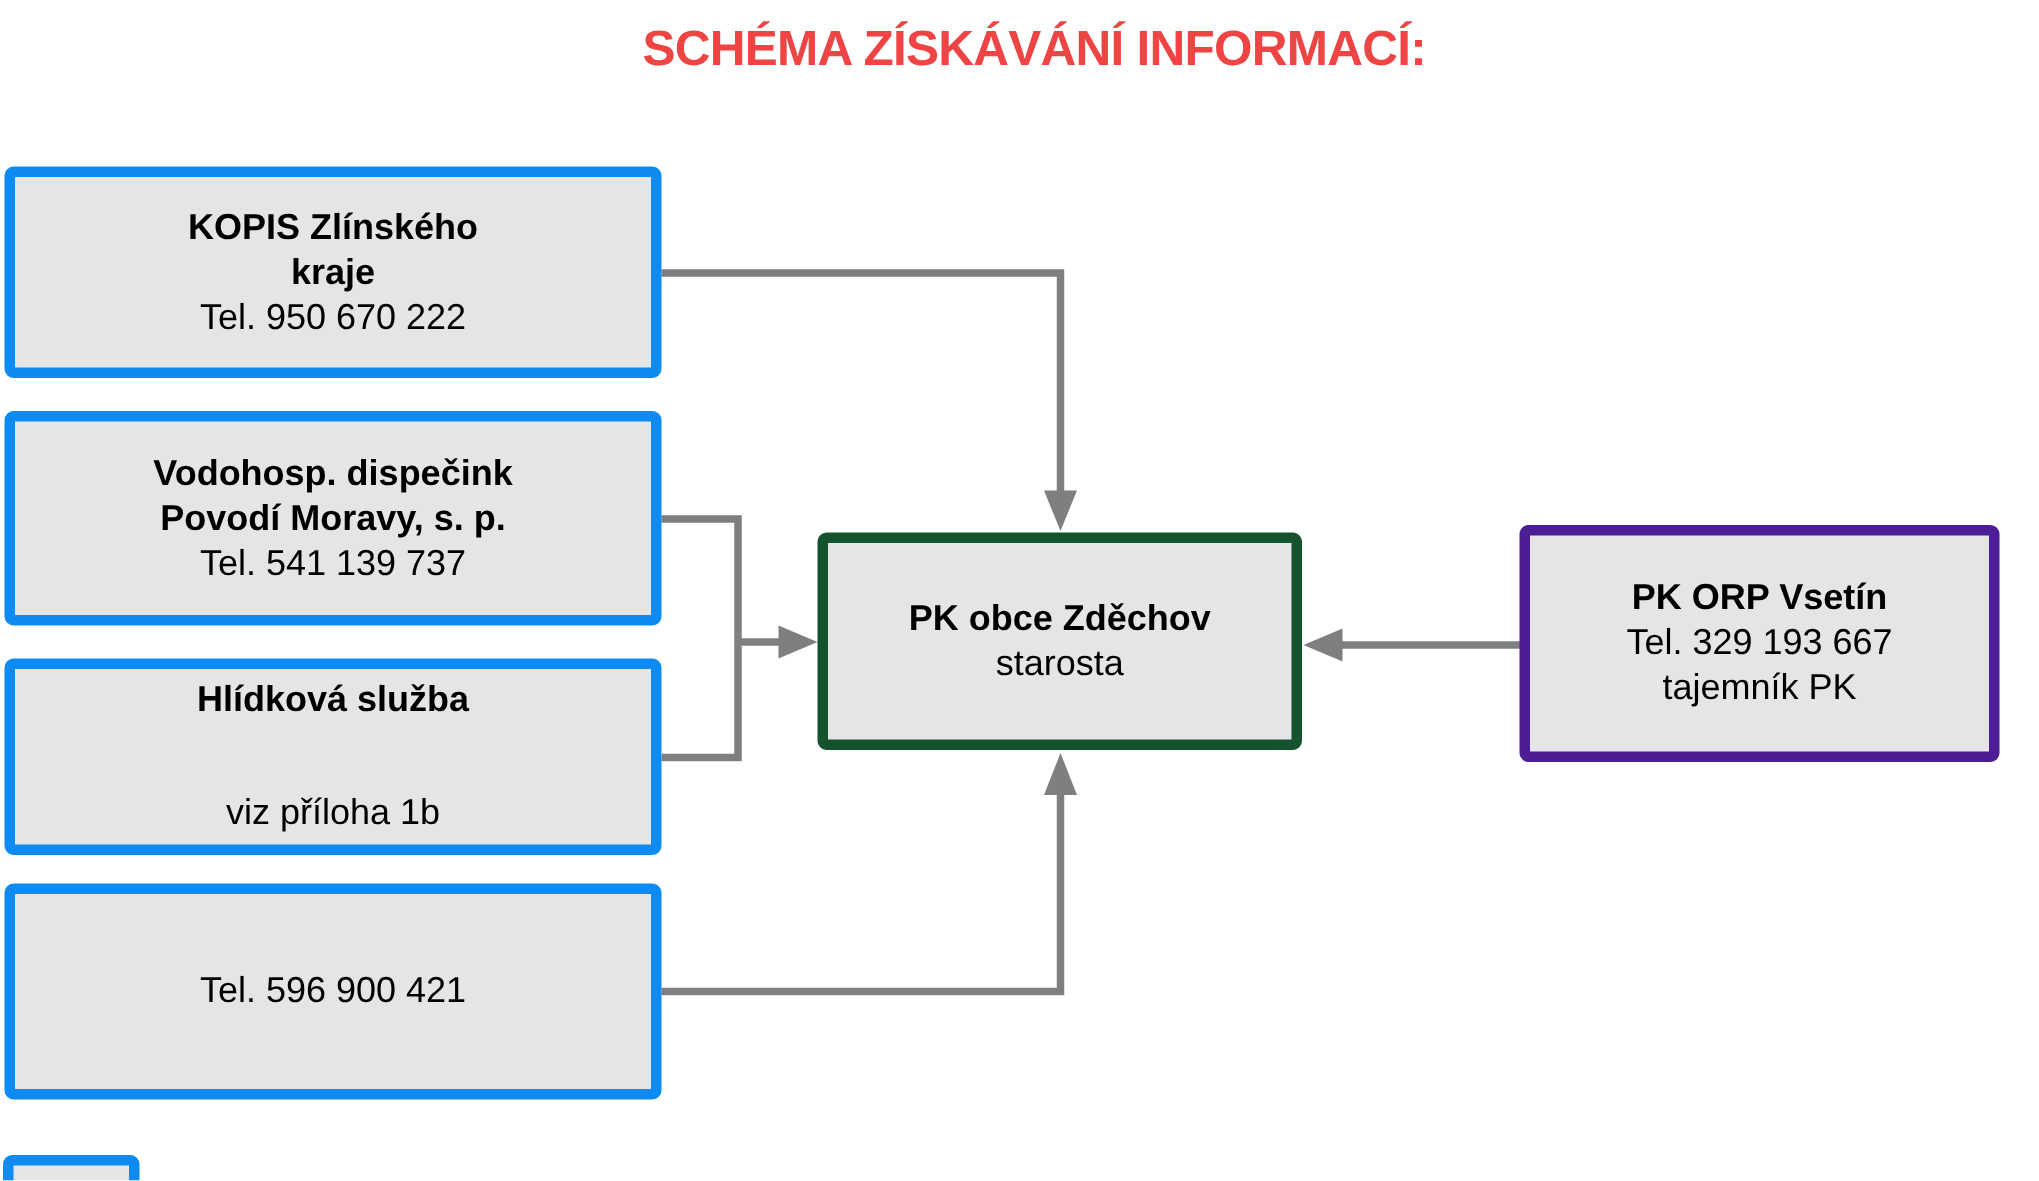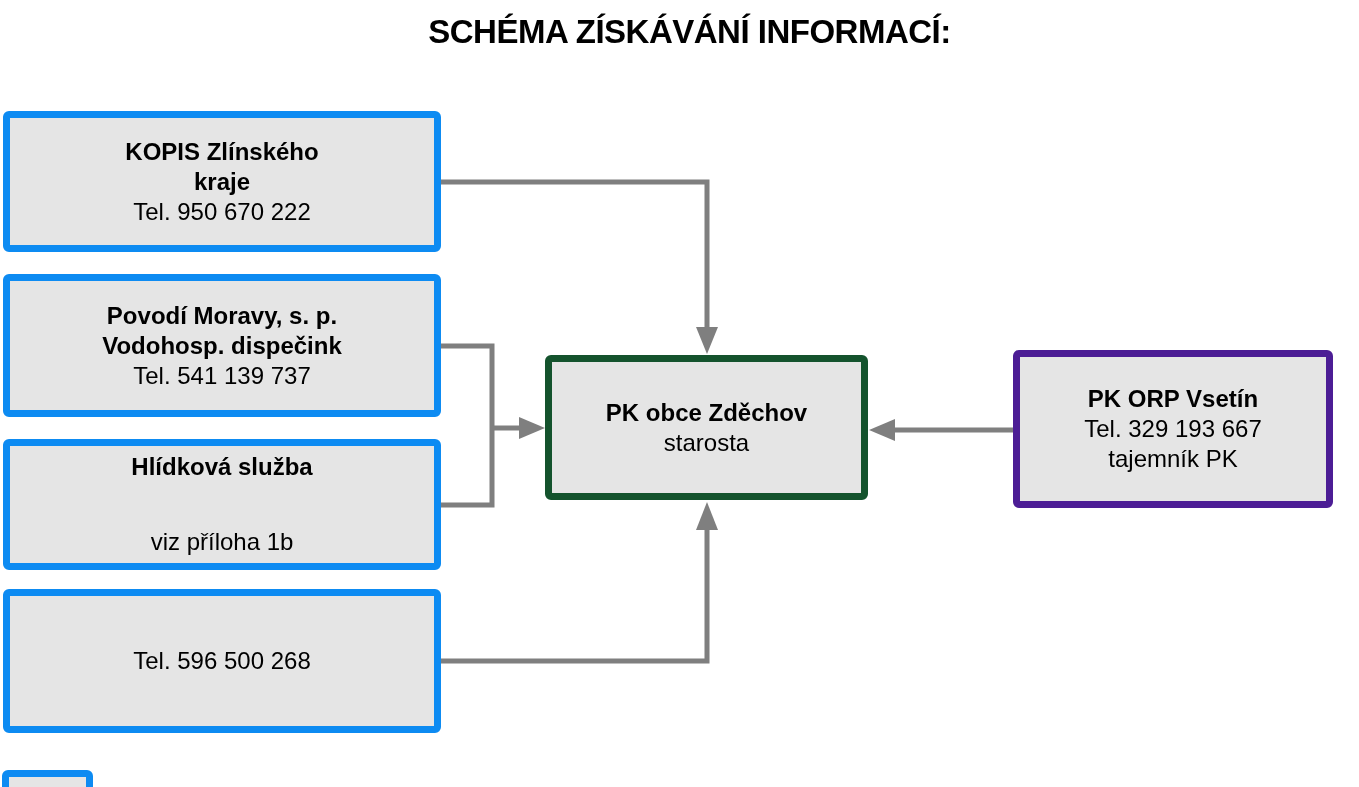--- a/index.html
+++ b/index.html
@@ -9,7 +9,7 @@
   }
   .title{
     position:absolute;left:20px;right:0;top:13px;text-align:center;
-    font-size:33px;font-weight:700;letter-spacing:-0.5px;color:#000000;
+    font-size:33px;font-weight:700;letter-spacing:-0.5px;color:#ef4444;
   }
   .connectors{position:absolute;left:0;top:0;width:1359px;height:787px;}
   .box{

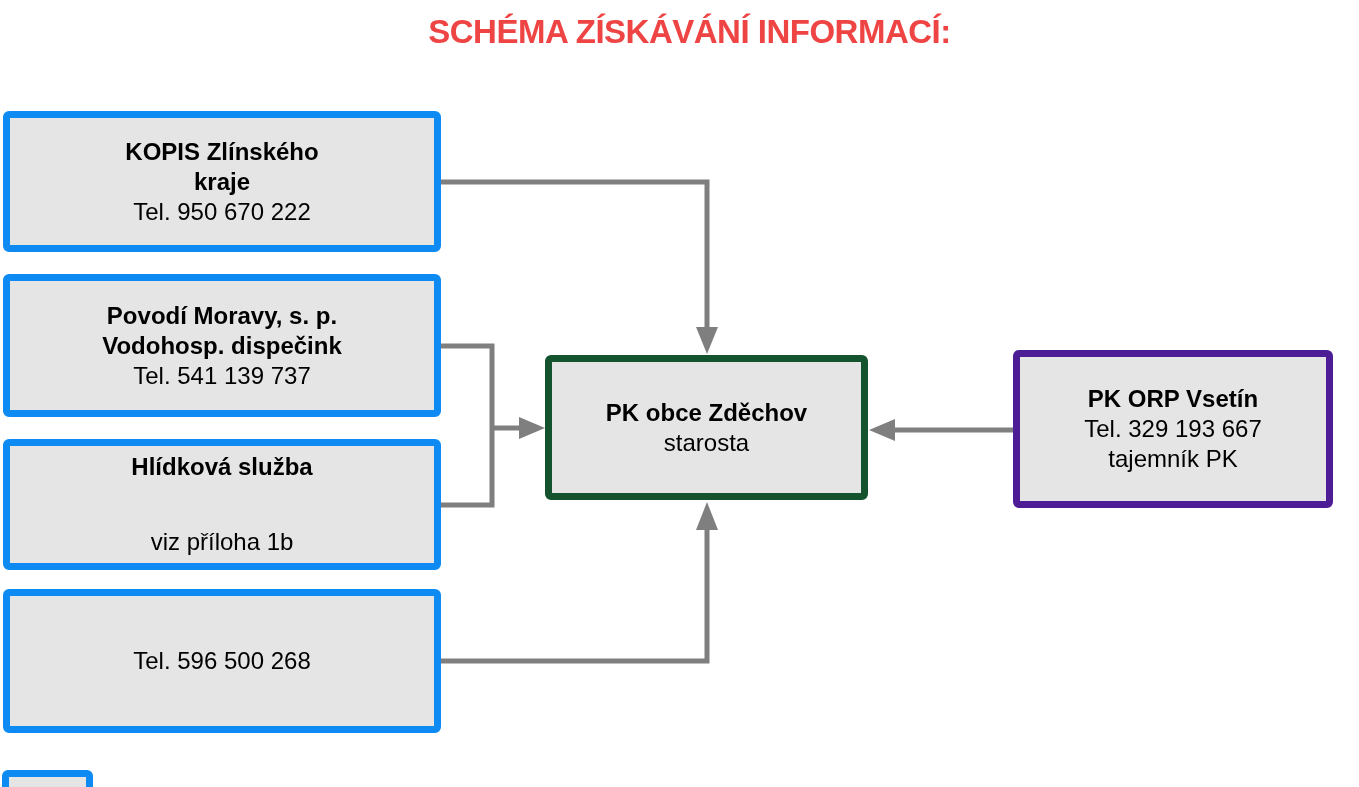--- a/index.html
+++ b/index.html
@@ -68,8 +68,8 @@
   </div>
 
   <div class="box blue vodohosp">
+    <div class="line bold">Vodohosp. dispečink</div>
     <div class="line bold">Povodí Moravy, s. p.</div>
-    <div class="line bold">Vodohosp. dispečink</div>
     <div class="line">Tel. 541 139 737</div>
   </div>
 

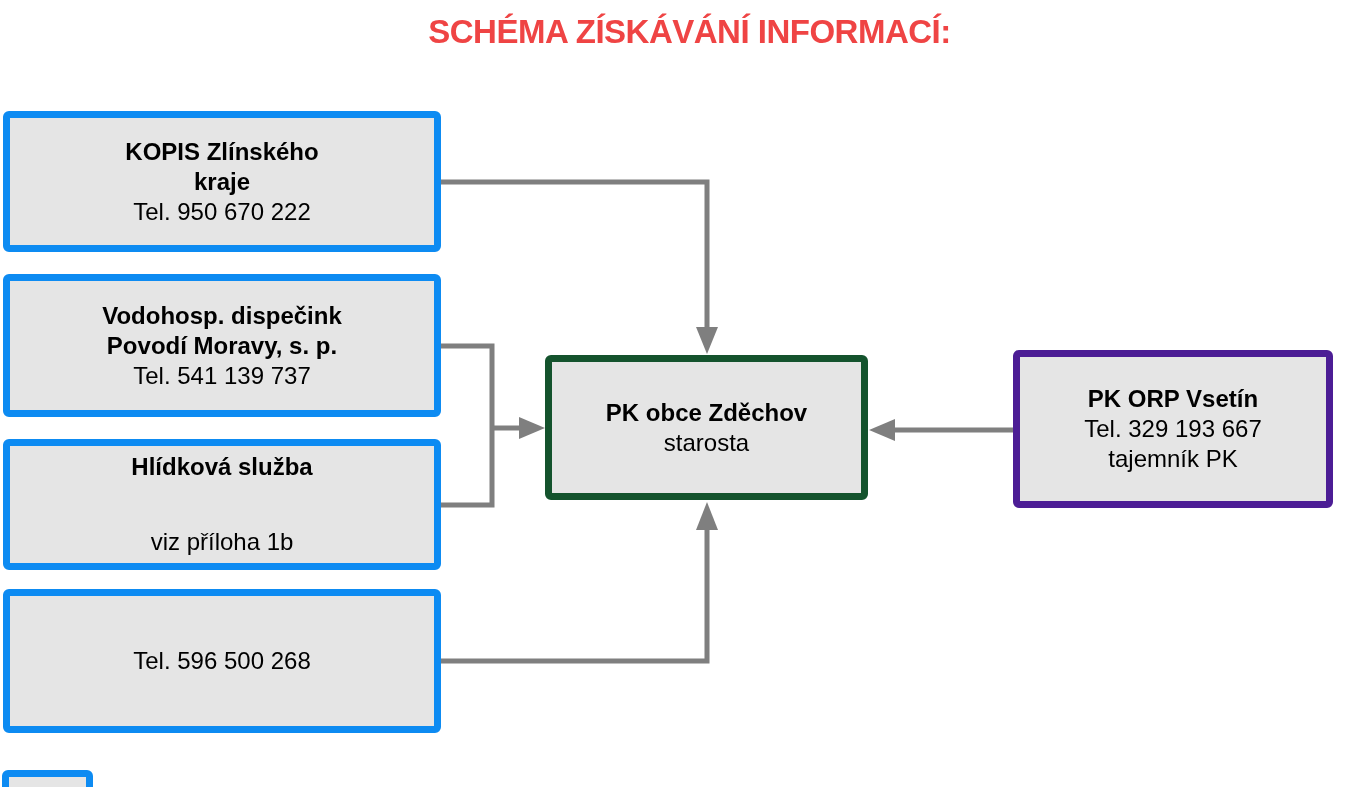--- a/index.html
+++ b/index.html
@@ -79,7 +79,7 @@
   </div>
 
   <div class="box blue hpps">
-    <div class="line">Tel. 596 500 268</div>
+    <div class="line">Tel. 596 900 421</div>
   </div>
 
   <div class="box green pk-obce">

